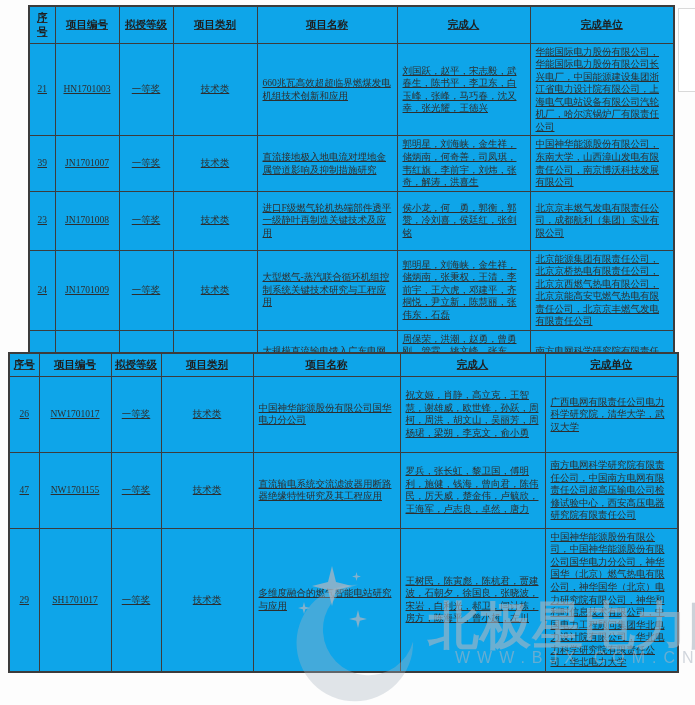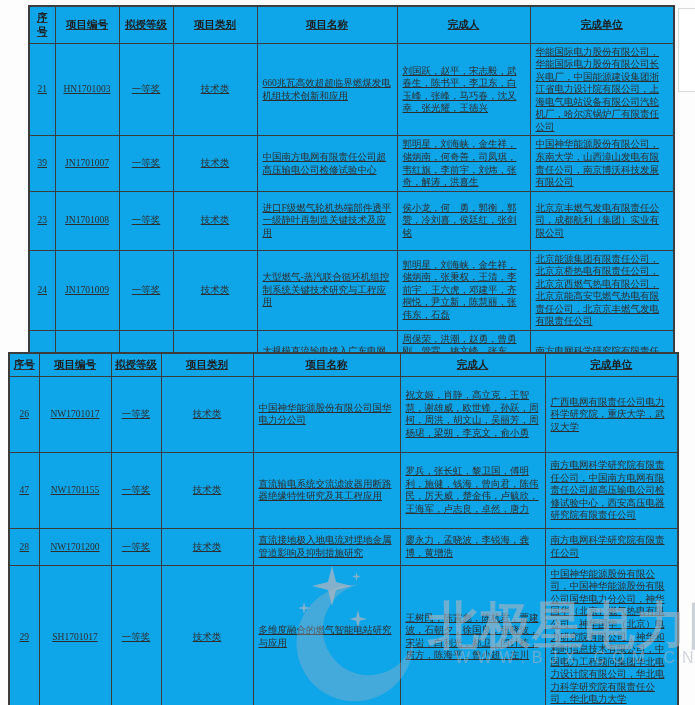--- a/index.html
+++ b/index.html
@@ -105,7 +105,7 @@
         <td class="c">JN1701007</td>
         <td class="c">一等奖</td>
         <td class="c">技术类</td>
-        <td class="l">中国南方电网有限责任公司超高压输电公司检修试验中心</td>
+        <td class="l">直流接地极入地电流对埋地金属管道影响及抑制措施研究</td>
         <td class="l">郭明星，刘海峡，金生祥，储炳南，何奇善，司凤琪，韦红旗，李前宇，刘炜，张奇，解涛，洪喜生</td>
         <td class="l">中国神华能源股份有限公司，东南大学，山西漳山发电有限责任公司，南京博沃科技发展有限公司</td>
       </tr>

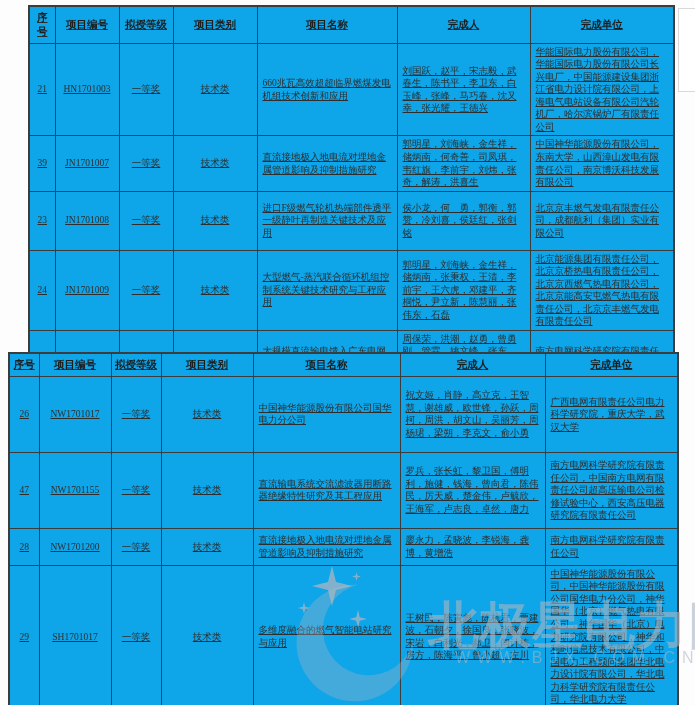--- a/index.html
+++ b/index.html
@@ -168,7 +168,7 @@
         <td class="c">技术类</td>
         <td class="l">中国神华能源股份有限公司国华电力分公司</td>
         <td class="l">祝文姬，肖静，高立克，王智慧，谢雄威，欧世锋，孙跃，周柯，周洪，胡文山，吴丽芳，周杨珺，梁朔，李克文，俞小勇</td>
-        <td class="l">广西电网有限责任公司电力科学研究院，重庆大学，武汉大学</td>
+        <td class="l">广西电网有限责任公司电力科学研究院，清华大学，武汉大学</td>
       </tr>
       <tr class="r1">
         <td class="c">47</td>

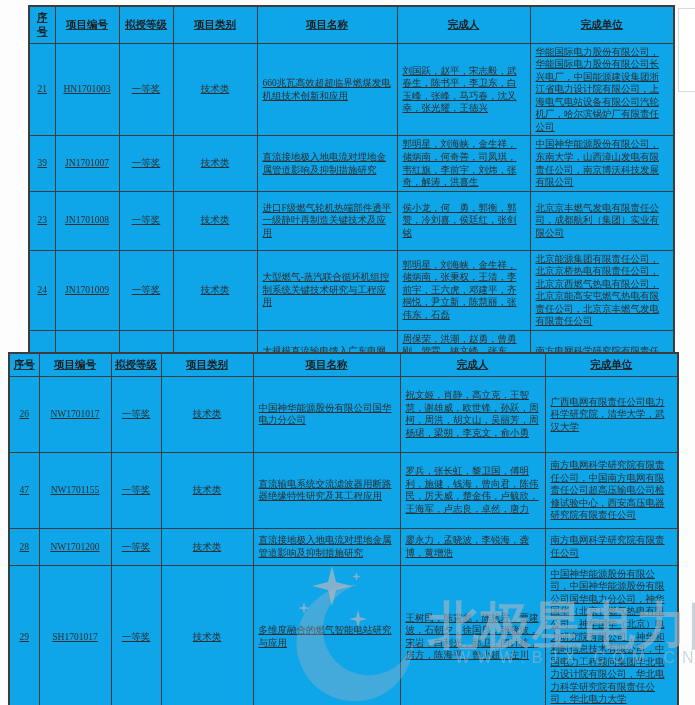--- a/index.html
+++ b/index.html
@@ -179,15 +179,6 @@
         <td class="l">罗兵，张长虹，黎卫国，傅明利，施健，钱海，曾向君，陈伟民，厉天威，楚金伟，卢毓欣，王海军，卢志良，卓然，唐力</td>
         <td class="l">南方电网科学研究院有限责任公司，中国南方电网有限责任公司超高压输电公司检修试验中心，西安高压电器研究院有限责任公司</td>
       </tr>
-      <tr class="r2">
-        <td class="c">28</td>
-        <td class="c">NW1701200</td>
-        <td class="c">一等奖</td>
-        <td class="c">技术类</td>
-        <td class="l">直流接地极入地电流对埋地金属管道影响及抑制措施研究</td>
-        <td class="l">廖永力，孟晓波，李锐海，龚博，黄增浩</td>
-        <td class="l">南方电网科学研究院有限责任公司</td>
-      </tr>
       <tr class="r3">
         <td class="c">29</td>
         <td class="c">SH1701017</td>

